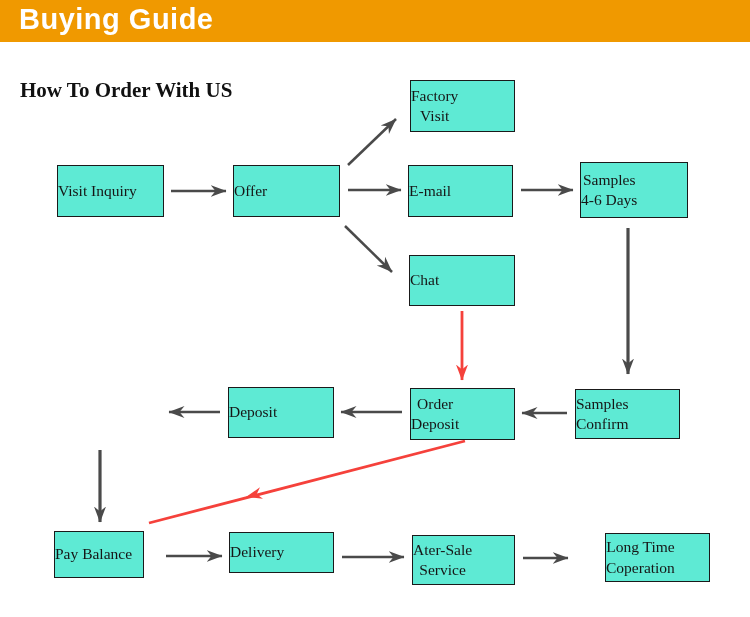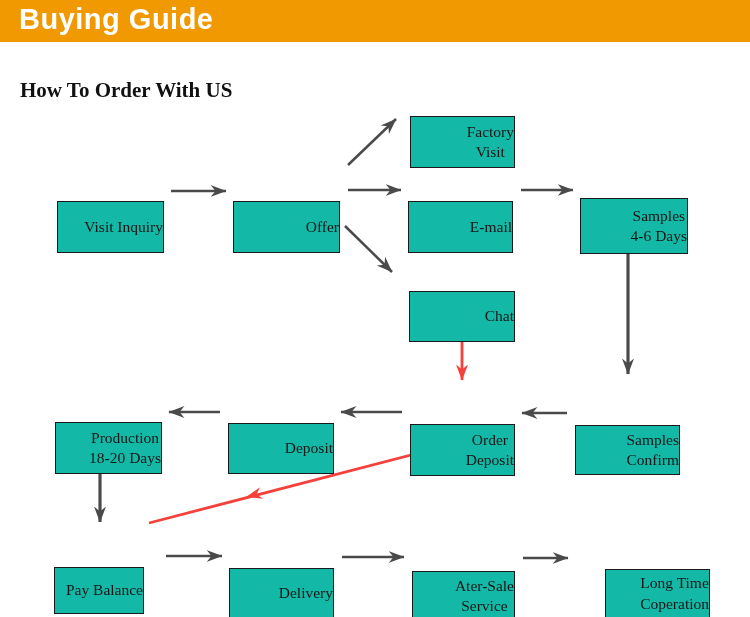--- a/index.html
+++ b/index.html
@@ -31,12 +31,11 @@
   .arrows{position:absolute;left:0;top:0;width:750px;height:617px;}
   .node{
     position:absolute;
-    background:#14b8a6;
+    background:#5eead4;
     border:1.5px solid #1a1a1a;
     box-sizing:border-box;
-    display:flex;align-items:center;justify-content:flex-end;
+    display:flex;align-items:center;justify-content:flex-start;
     text-align:center;
-    margin-top:36px;
   }
   .node span{
     font-size:15.5px;color:#161616;line-height:1.3;

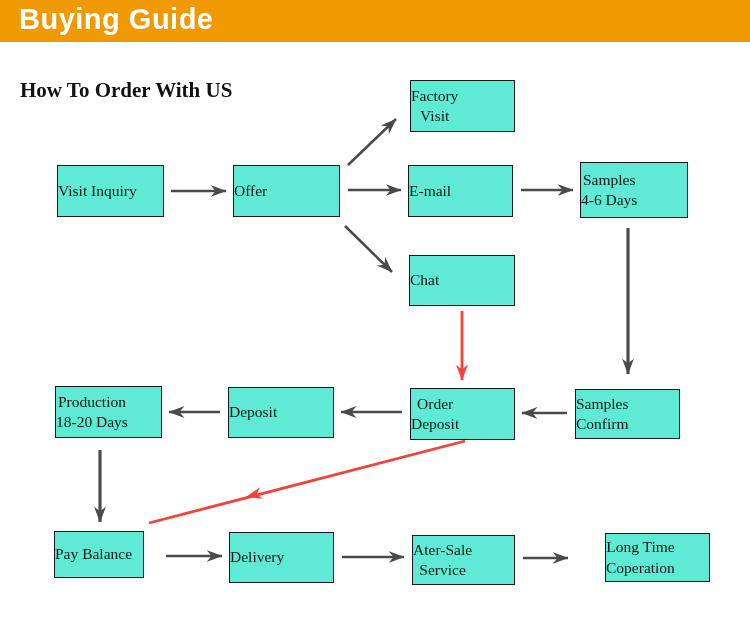--- a/index.html
+++ b/index.html
@@ -113,10 +113,6 @@
   <div class="node" style="left:228px;top:387px;width:106px;height:51px">
     <span>Deposit</span>
   </div>
-  <div class="node" style="left:55px;top:386px;width:107px;height:52px">
-    <span>Production
-18-20 Days</span>
-  </div>
   <div class="node" style="left:54px;top:531px;width:90px;height:47px">
     <span>Pay Balance</span>
   </div>

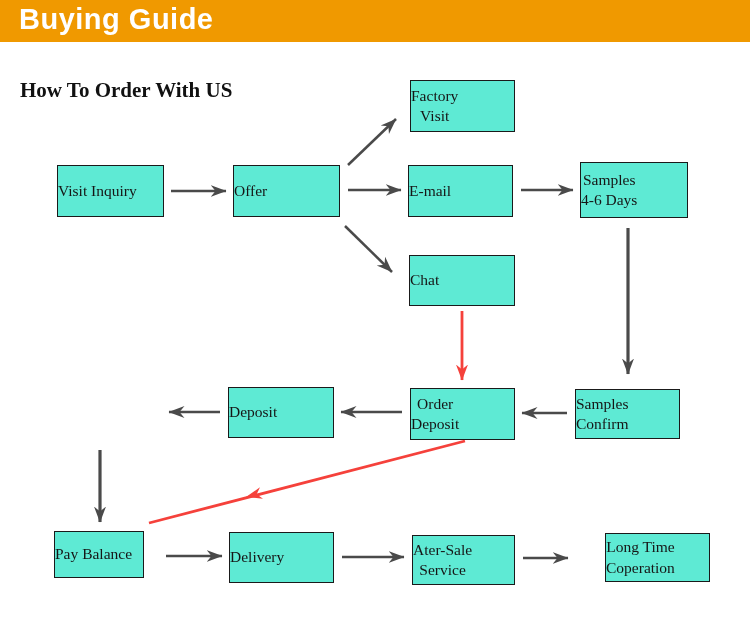--- a/index.html
+++ b/index.html
@@ -116,7 +116,7 @@
   <div class="node" style="left:54px;top:531px;width:90px;height:47px">
     <span>Pay Balance</span>
   </div>
-  <div class="node" style="left:229px;top:532px;width:105px;height:51px">
+  <div class="node" style="left:229px;top:532px;width:105px;height:41px">
     <span>Delivery</span>
   </div>
   <div class="node" style="left:412px;top:535px;width:103px;height:50px">

